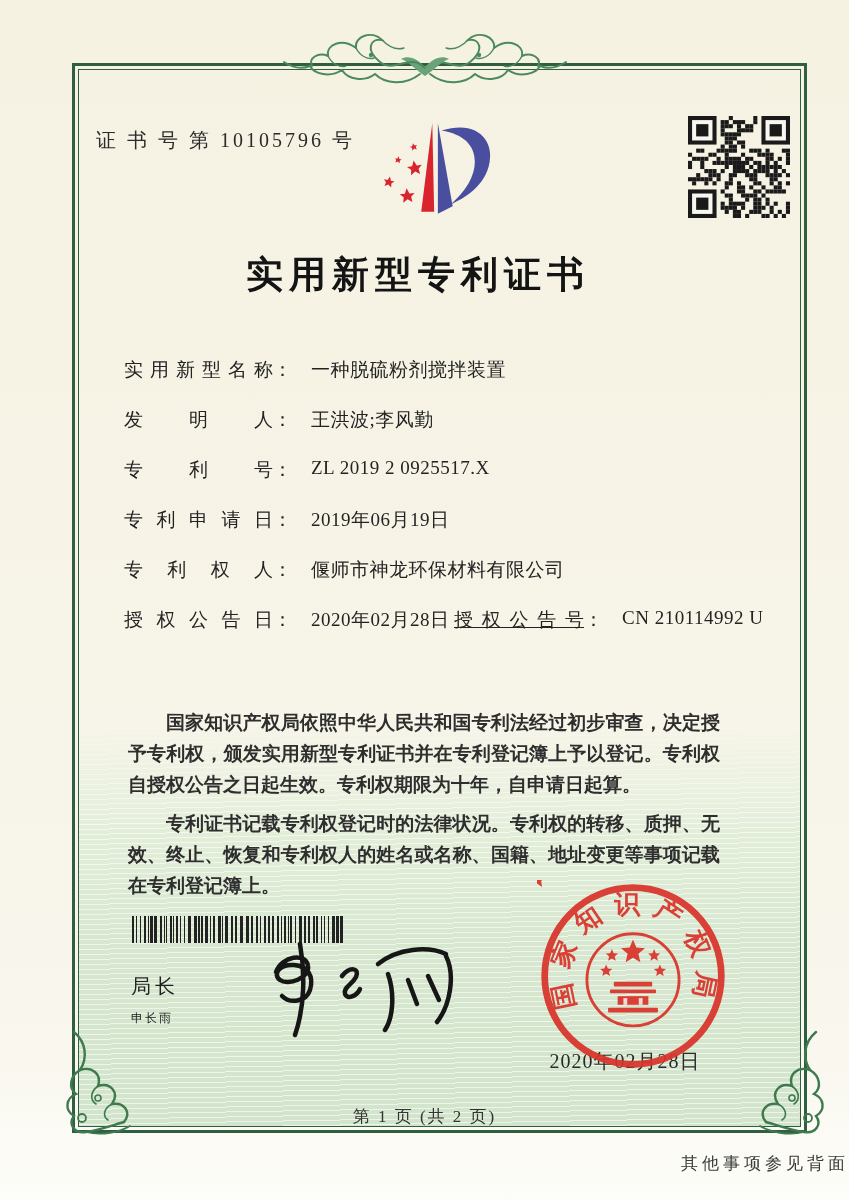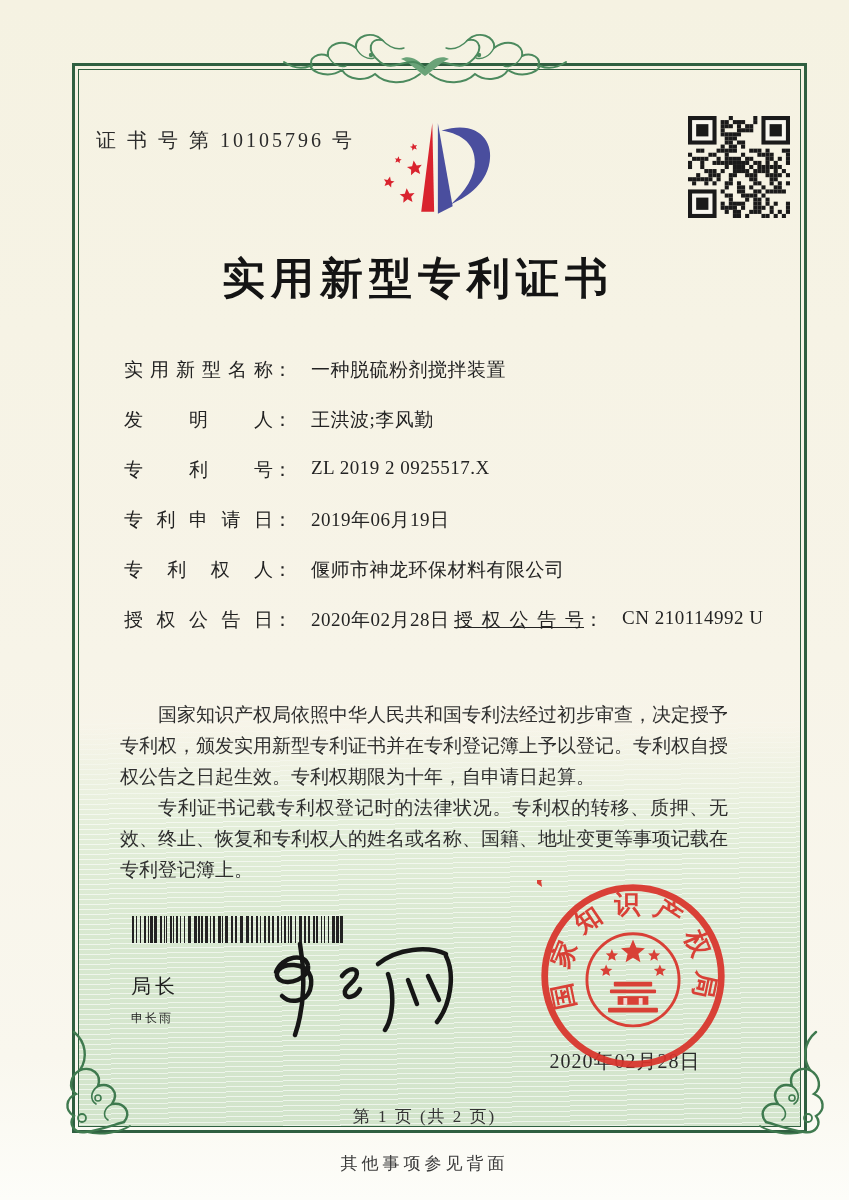--- a/index.html
+++ b/index.html
@@ -25,7 +25,7 @@
   .certno{left:96px;top:127px;font-size:20px;letter-spacing:3px;color:#2b2b2b;}
   .logo{left:362px;top:108px;}
   .qr{left:688px;top:116px;}
-  .title{left:0;right:13px;top:250px;text-align:center;font-size:43px;font-weight:600;letter-spacing:6px;color:#141414;}
+  .title{left:0;right:13px;top:250px;text-align:center;font-size:37px;font-weight:600;letter-spacing:6px;color:#141414;}
   .fields{left:124px;top:357px;width:620px;font-size:19px;color:#232323;}
   .frow{position:relative;height:26px;margin-bottom:24px;white-space:nowrap;}
   .flabel{display:inline-block;width:149px;text-align:justify;text-align-last:justify;vertical-align:top;}

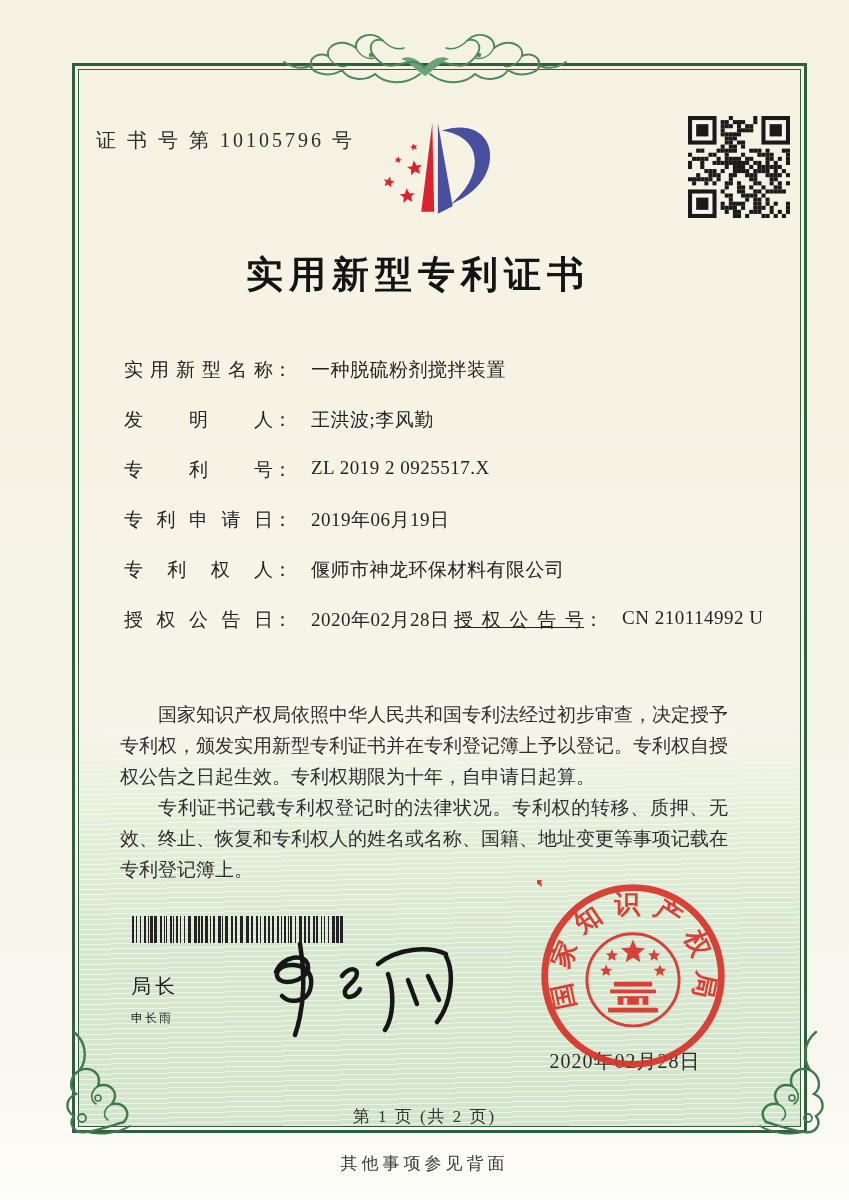--- a/index.html
+++ b/index.html
@@ -34,7 +34,7 @@
   .pair2{position:absolute;left:330px;top:0;}
   .pair2 .flabel{width:130px;text-decoration:underline;}
   .paras{left:120px;top:699px;width:608px;font-size:19px;line-height:31px;color:#2e2e2e;text-align:justify;}
-  .paras p{margin:0;text-indent:2em;}
+  .paras p{margin:8px;text-indent:2em;font-weight:bold;}
   .barcode{left:130px;top:916px;}
   .signer-role{left:131px;top:973px;font-size:20px;color:#1f1f1f;letter-spacing:4px;}
   .signer-name{left:131px;top:1010px;font-size:12px;color:#1f1f1f;letter-spacing:2px;}

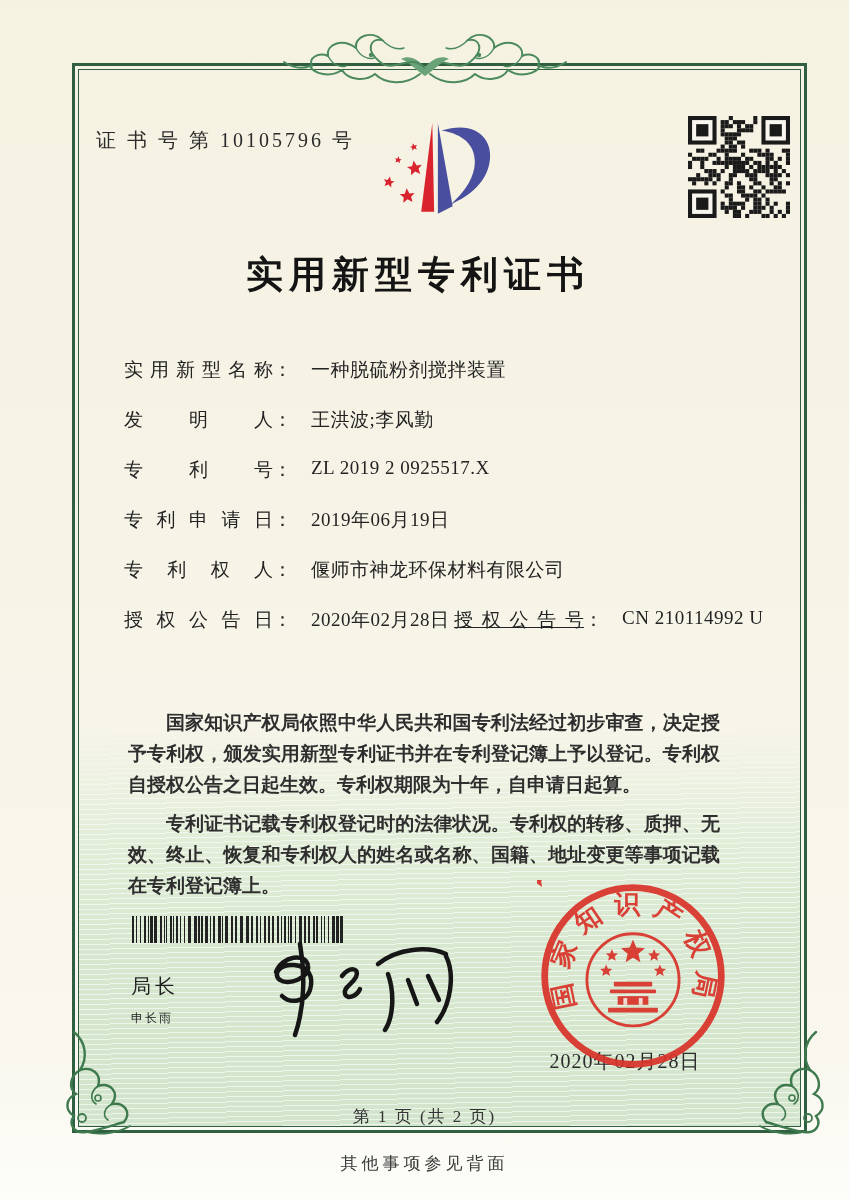--- a/index.html
+++ b/index.html
@@ -42,7 +42,7 @@
   .seal{left:537px;top:880px;z-index:4;opacity:.93;}
   .seal-date{left:520px;top:1048px;width:210px;text-align:center;font-size:20px;color:#2a2a2a;letter-spacing:1px;z-index:3;}
   .page-info{left:0;right:0;top:1105px;text-align:center;font-size:17px;letter-spacing:2px;color:#333;}
-  .back-note{left:0;right:0;top:1152px;text-align:center;font-size:17px;letter-spacing:4px;color:#3a3a3a;}
+  .back-note{left:0;right:0;top:1152px;text-align:right;font-size:17px;letter-spacing:4px;color:#3a3a3a;}
 </style>
 </head>
 <body>

